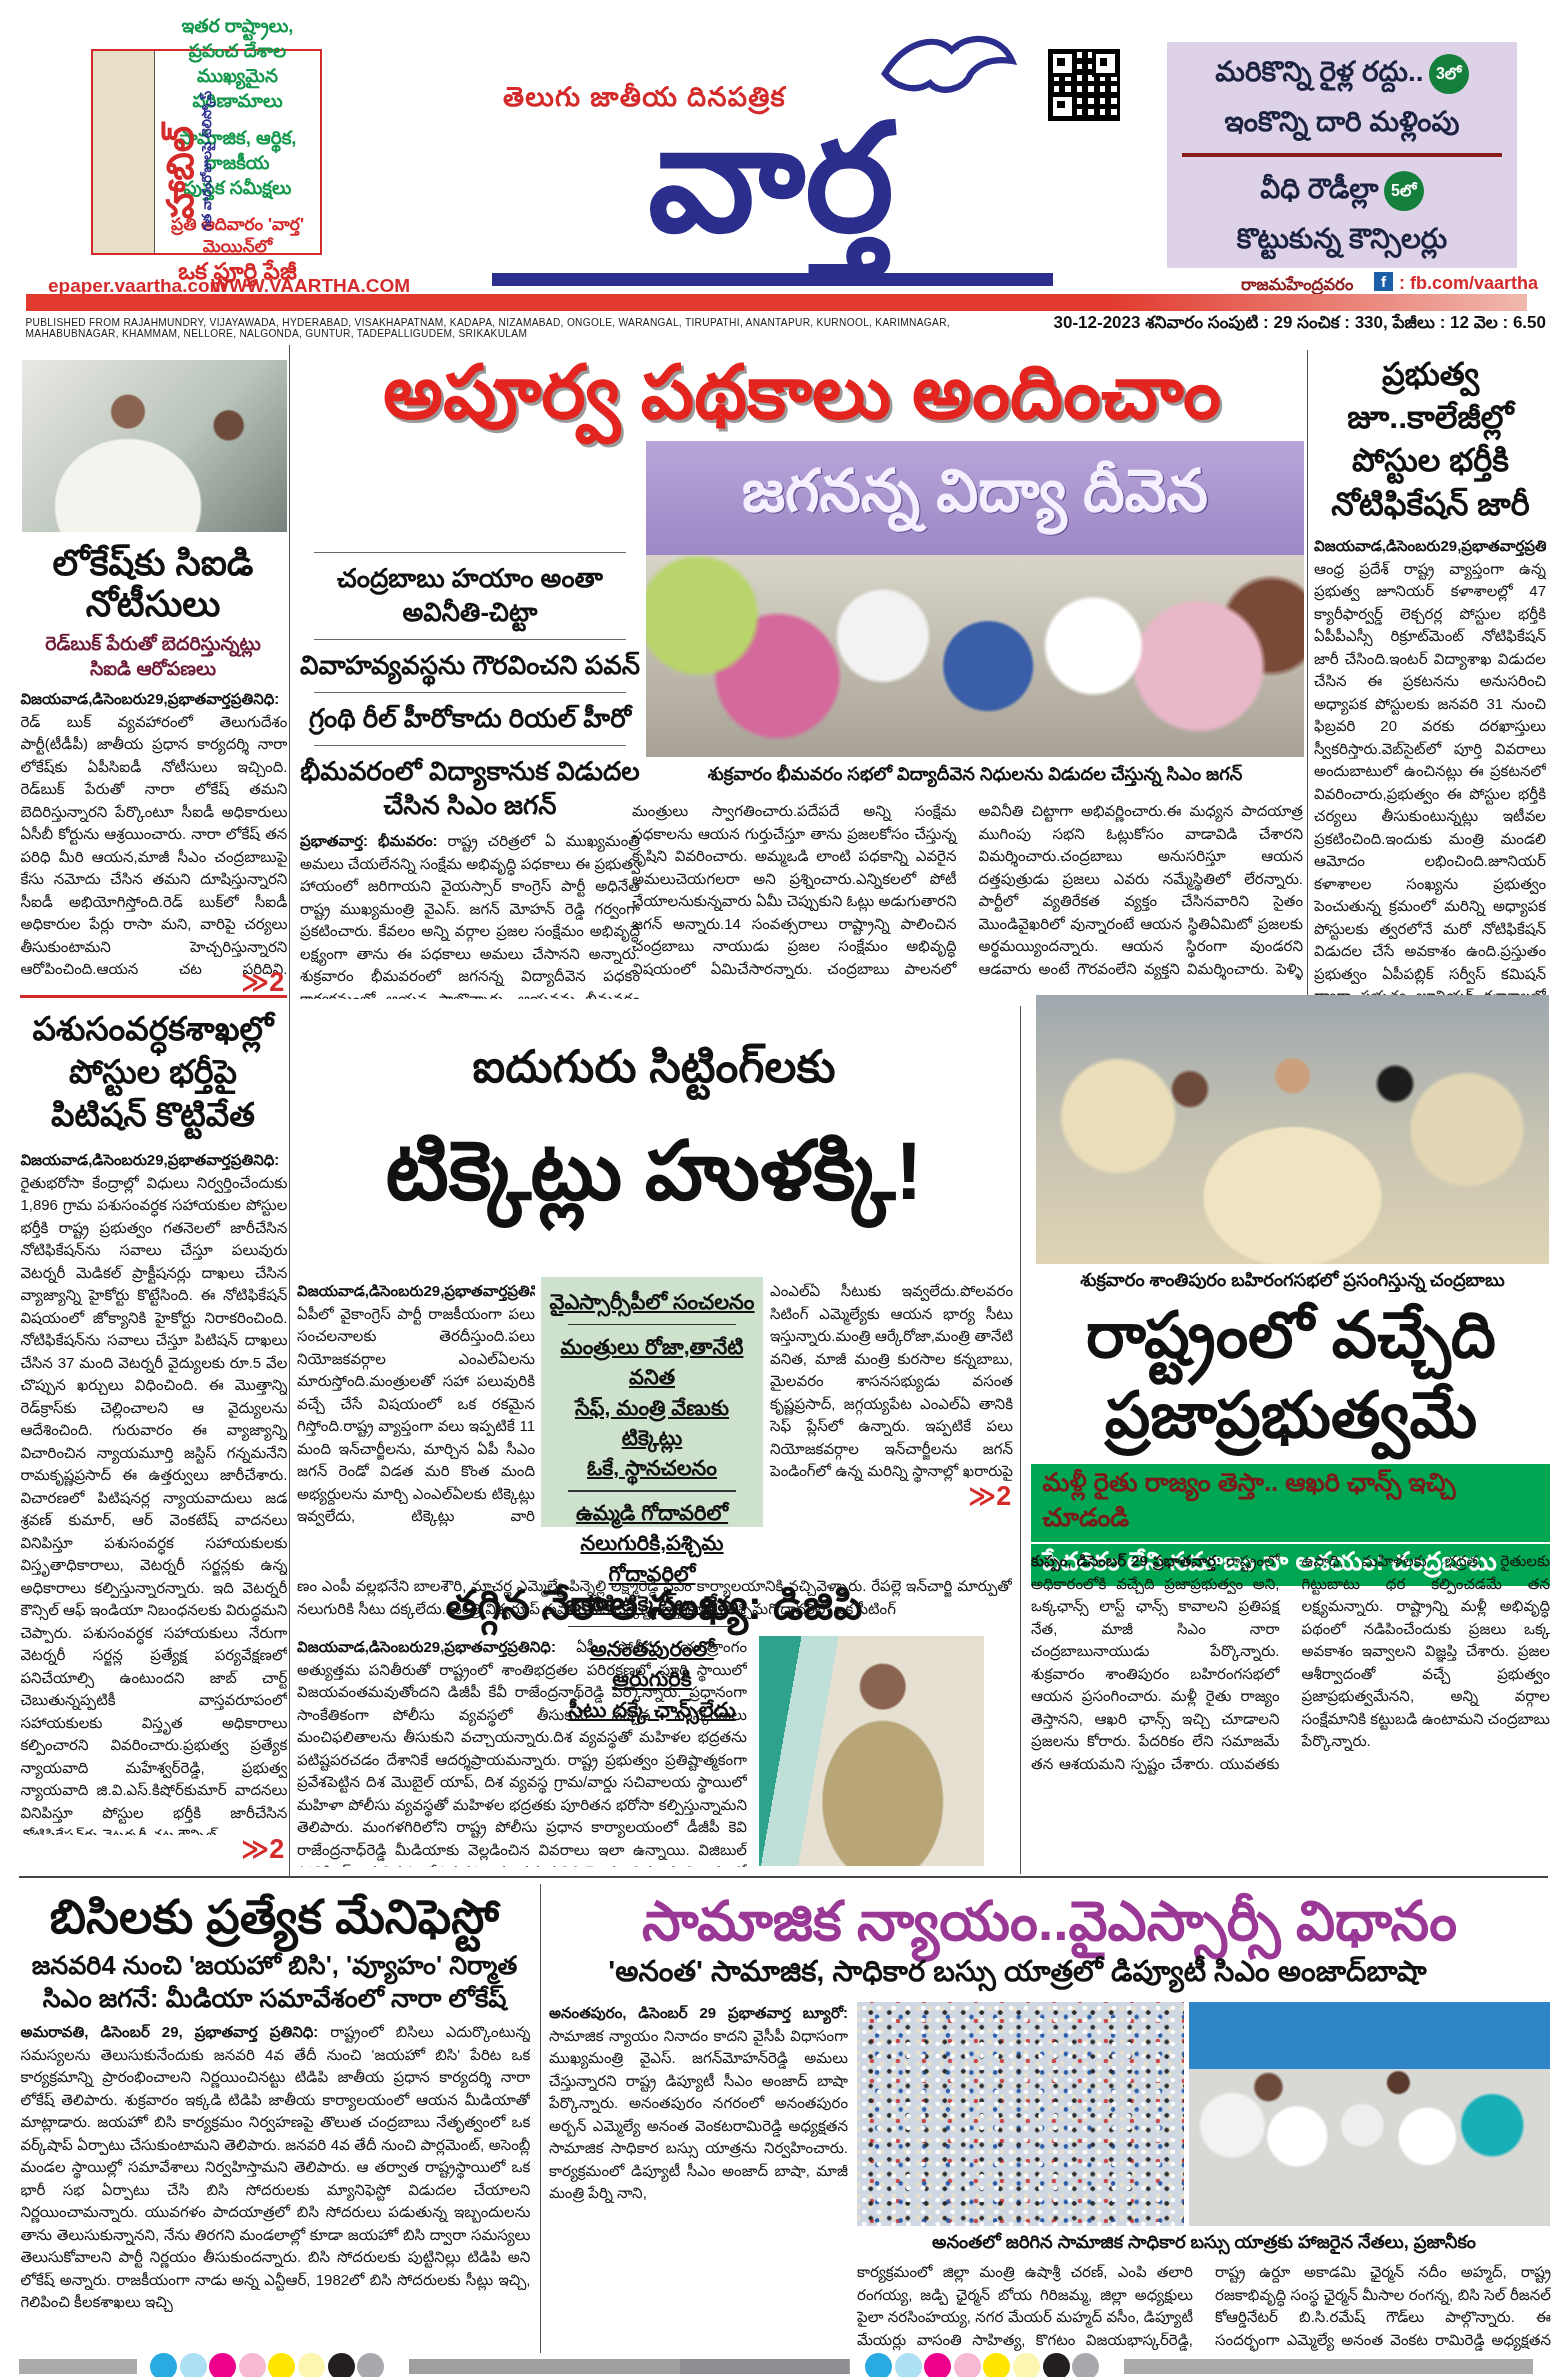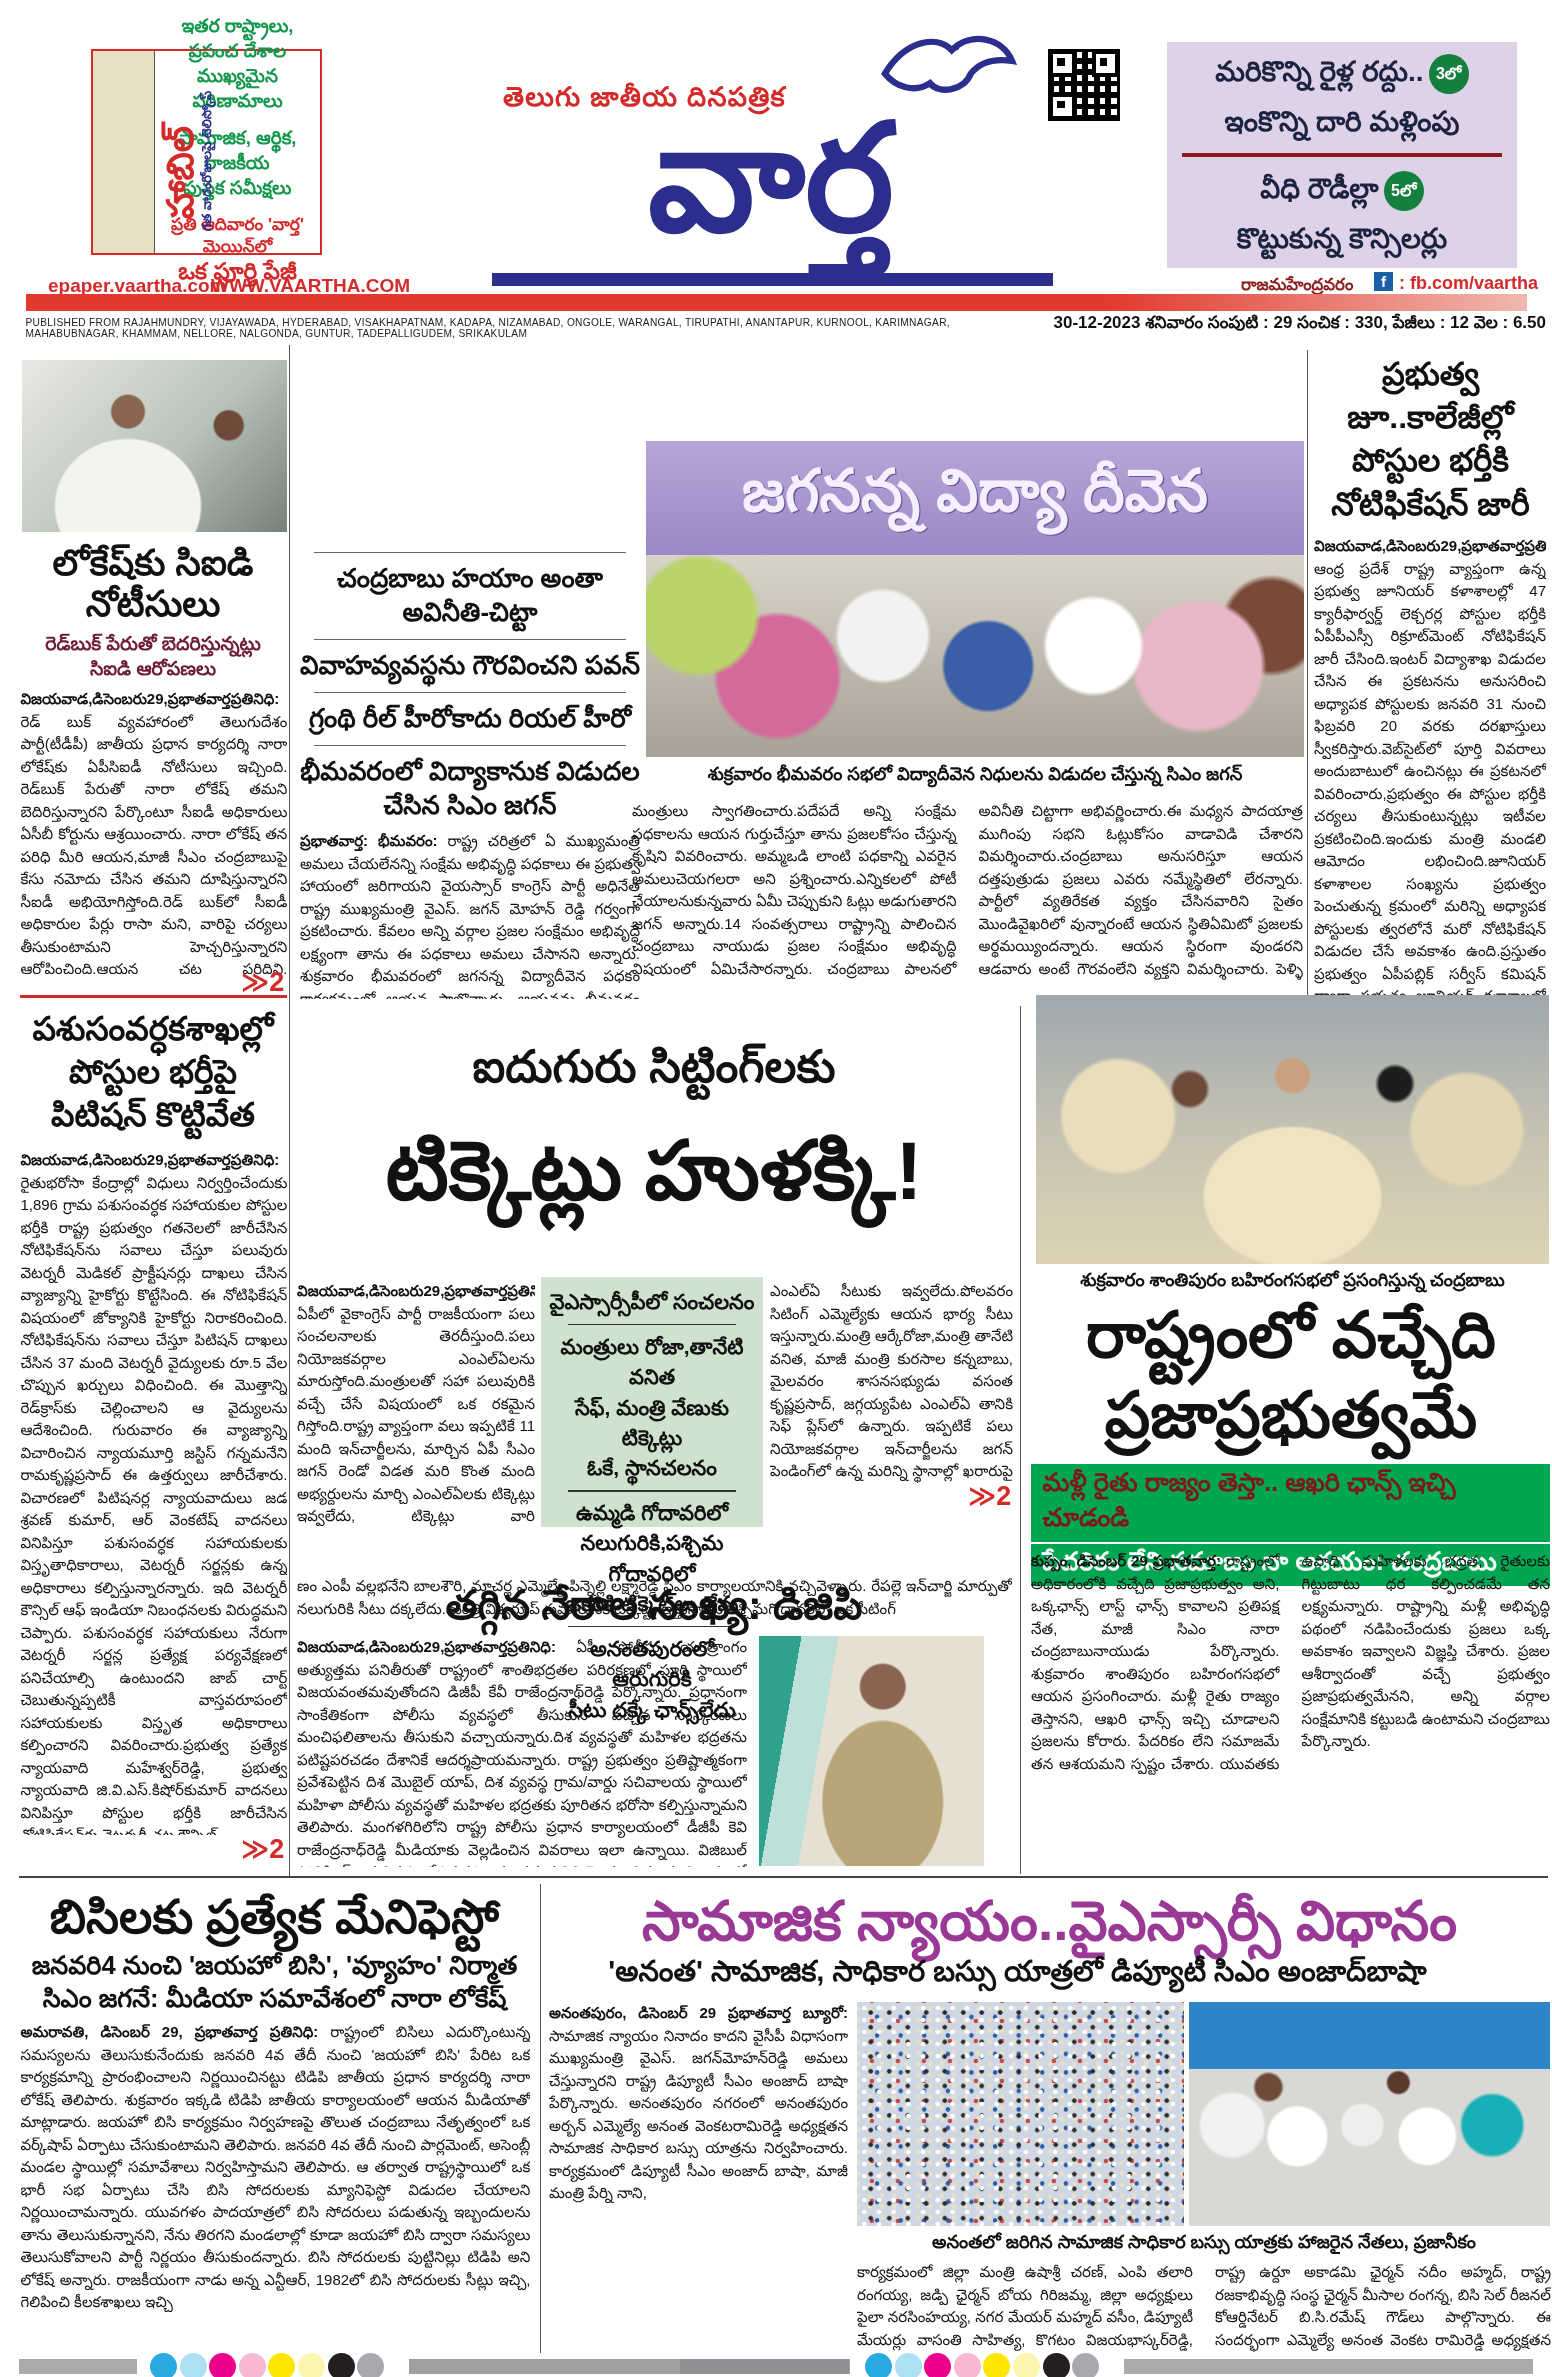--- a/index.html
+++ b/index.html
@@ -232,6 +232,7 @@
   </div>
   <div class="abs jump" style="left:241px;top:1833px;">≫2</div>
 
+  <div class="abs ctr" id="leadHead" style="left:299px;top:353px;width:1006px;">అపూర్వ పథకాలు అందించాం</div>
 
   <div class="abs" style="left:300px;top:543px;width:340px;">
     <div class="leadSubDiv"></div>

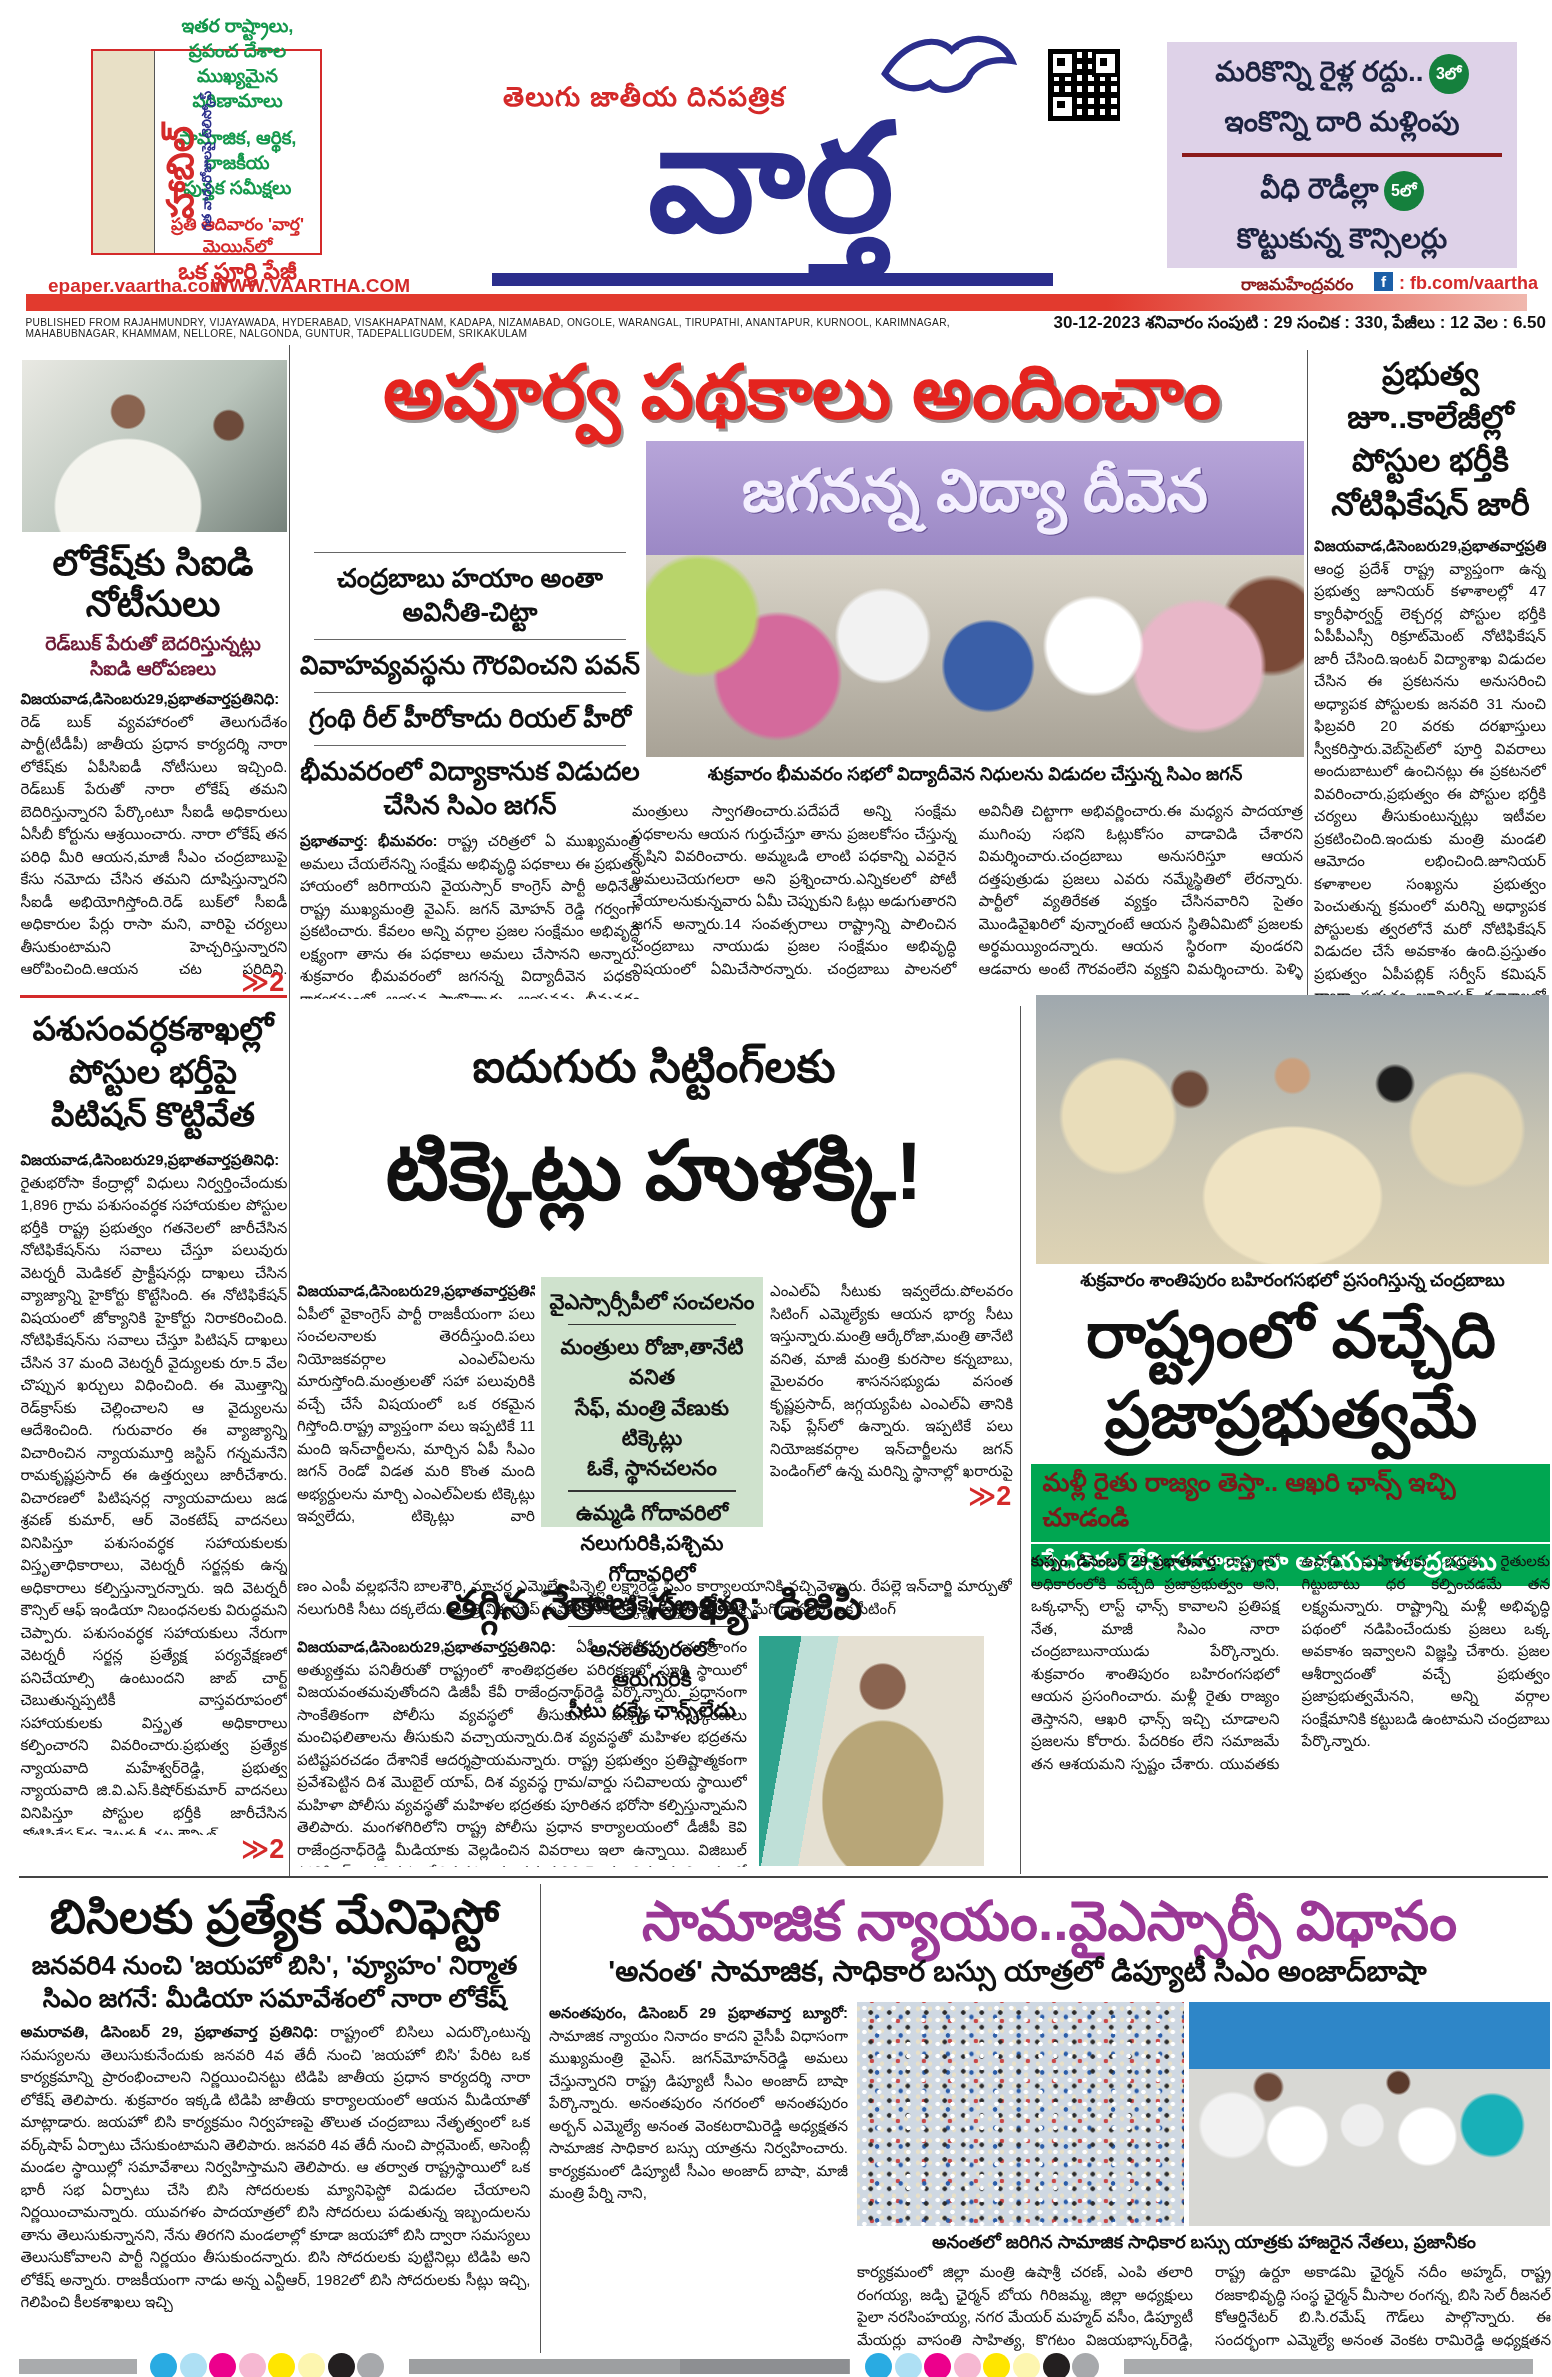--- a/index.html
+++ b/index.html
@@ -119,7 +119,7 @@
   #tickHead1{font-size:45px;font-weight:bold;line-height:1;margin-top:15px;}
   #tickHead2{font-size:82px;font-weight:bold;line-height:1;}
   #greenBox{background:#cfe2cd;padding:10.2px 6.4px;box-sizing:border-box;}
-  .gbLine{font-size:21px;font-weight:bold;text-align:center;line-height:1.45;}
+  .gbLine{font-size:21px;font-weight:bold;text-align:center;line-height:1.45;text-decoration:underline;}
   .gbDiv{width:80%;height:1.3px;background:#333;margin:6.4px auto;}
   
   #cbnHead{font-size:64px;font-weight:bold;line-height:1.25;}

